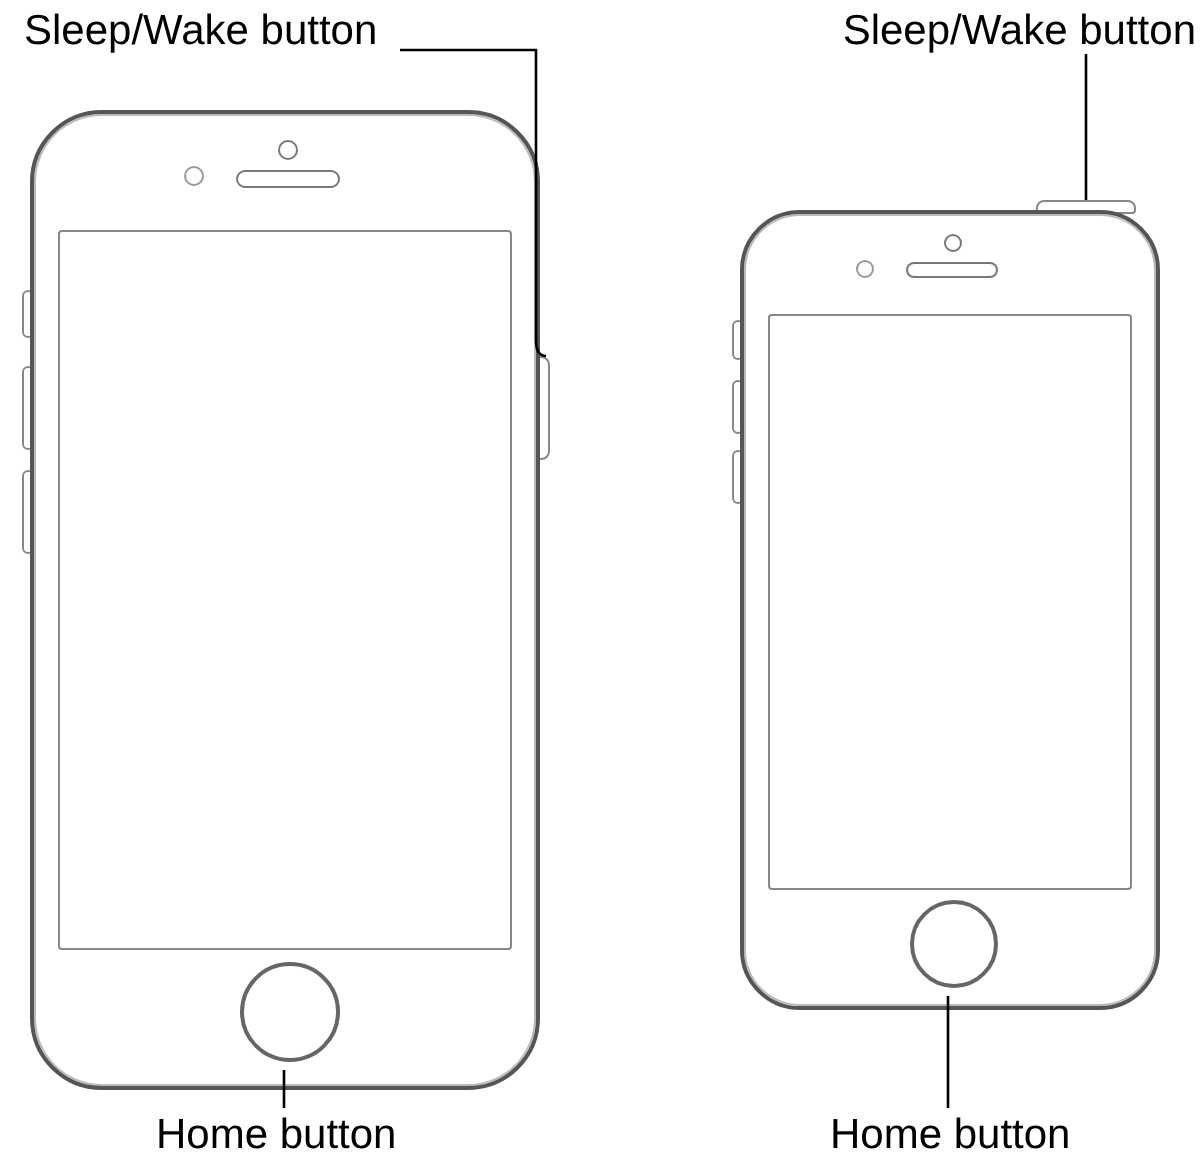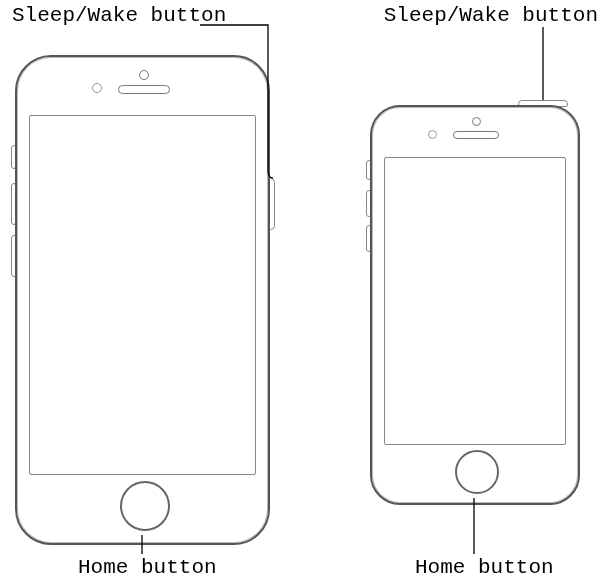--- a/index.html
+++ b/index.html
@@ -3,7 +3,7 @@
 <meta charset="utf-8">
 <style>
   html,body{margin:0;padding:0;width:600px;height:581px;background:#fff;font-family:-apple-system,Helvetica,Arial,sans-serif;color:#000;font-size:21px;line-height:1.2;}
-  .stage{position:relative;width:600px;height:581px;font-family:Liberation Mono, monospace;}
+  .stage{position:relative;width:600px;height:581px;}
   .label{position:absolute;white-space:nowrap;}
   
   .phone1{position:absolute;left:15px;top:55px;width:255px;height:490px;}

